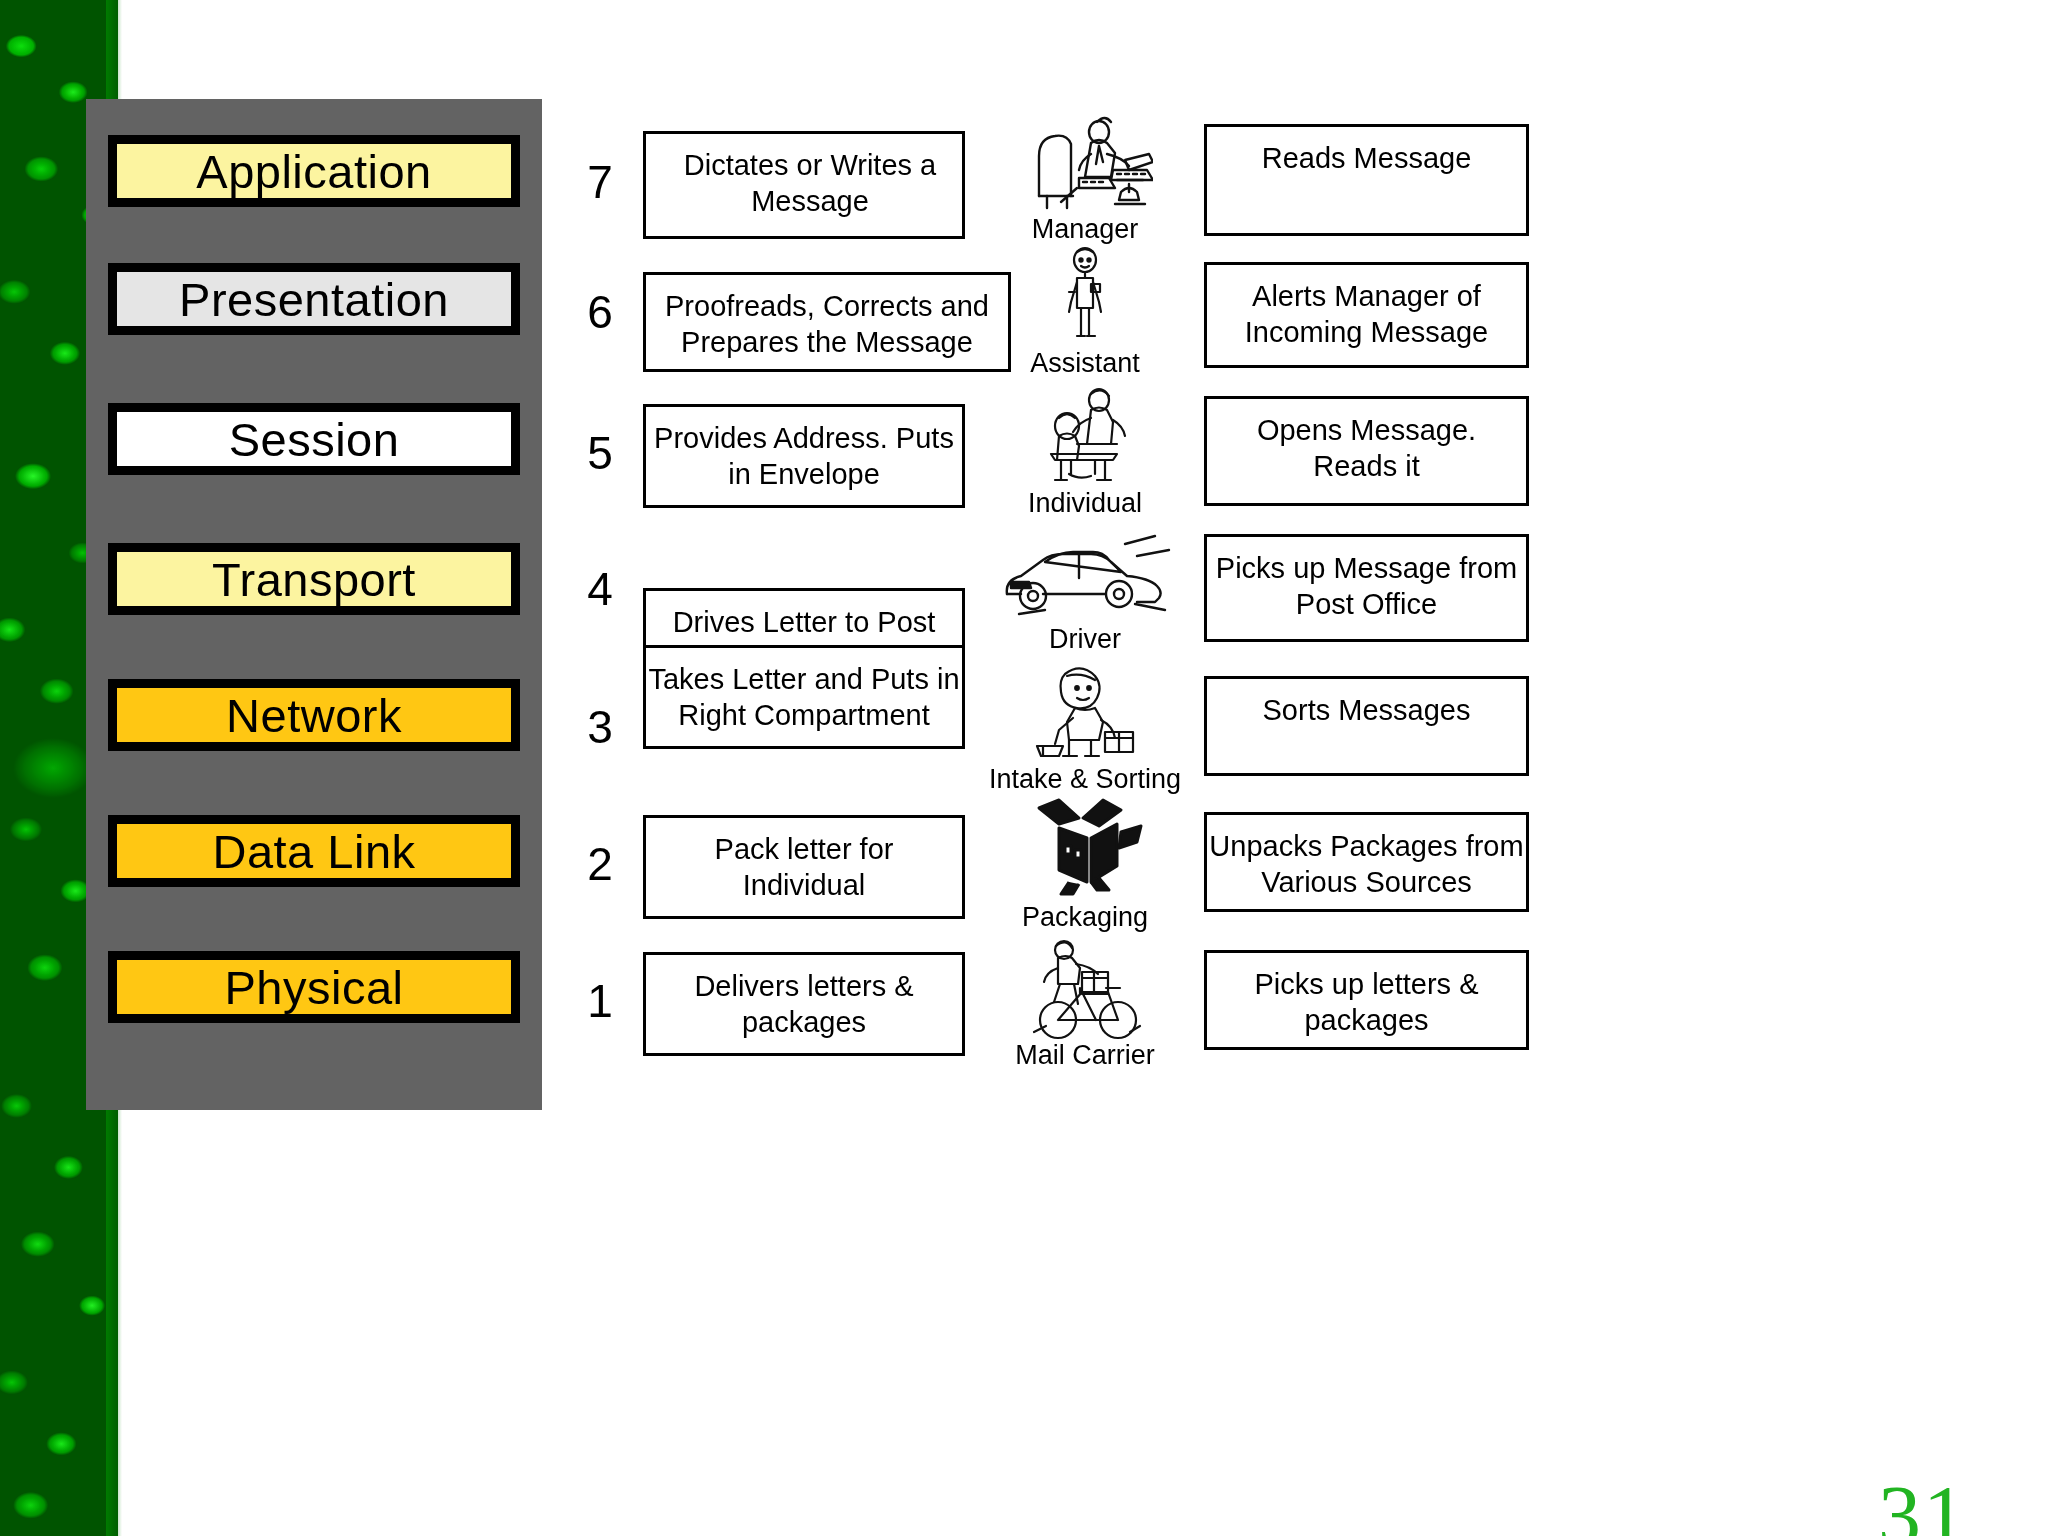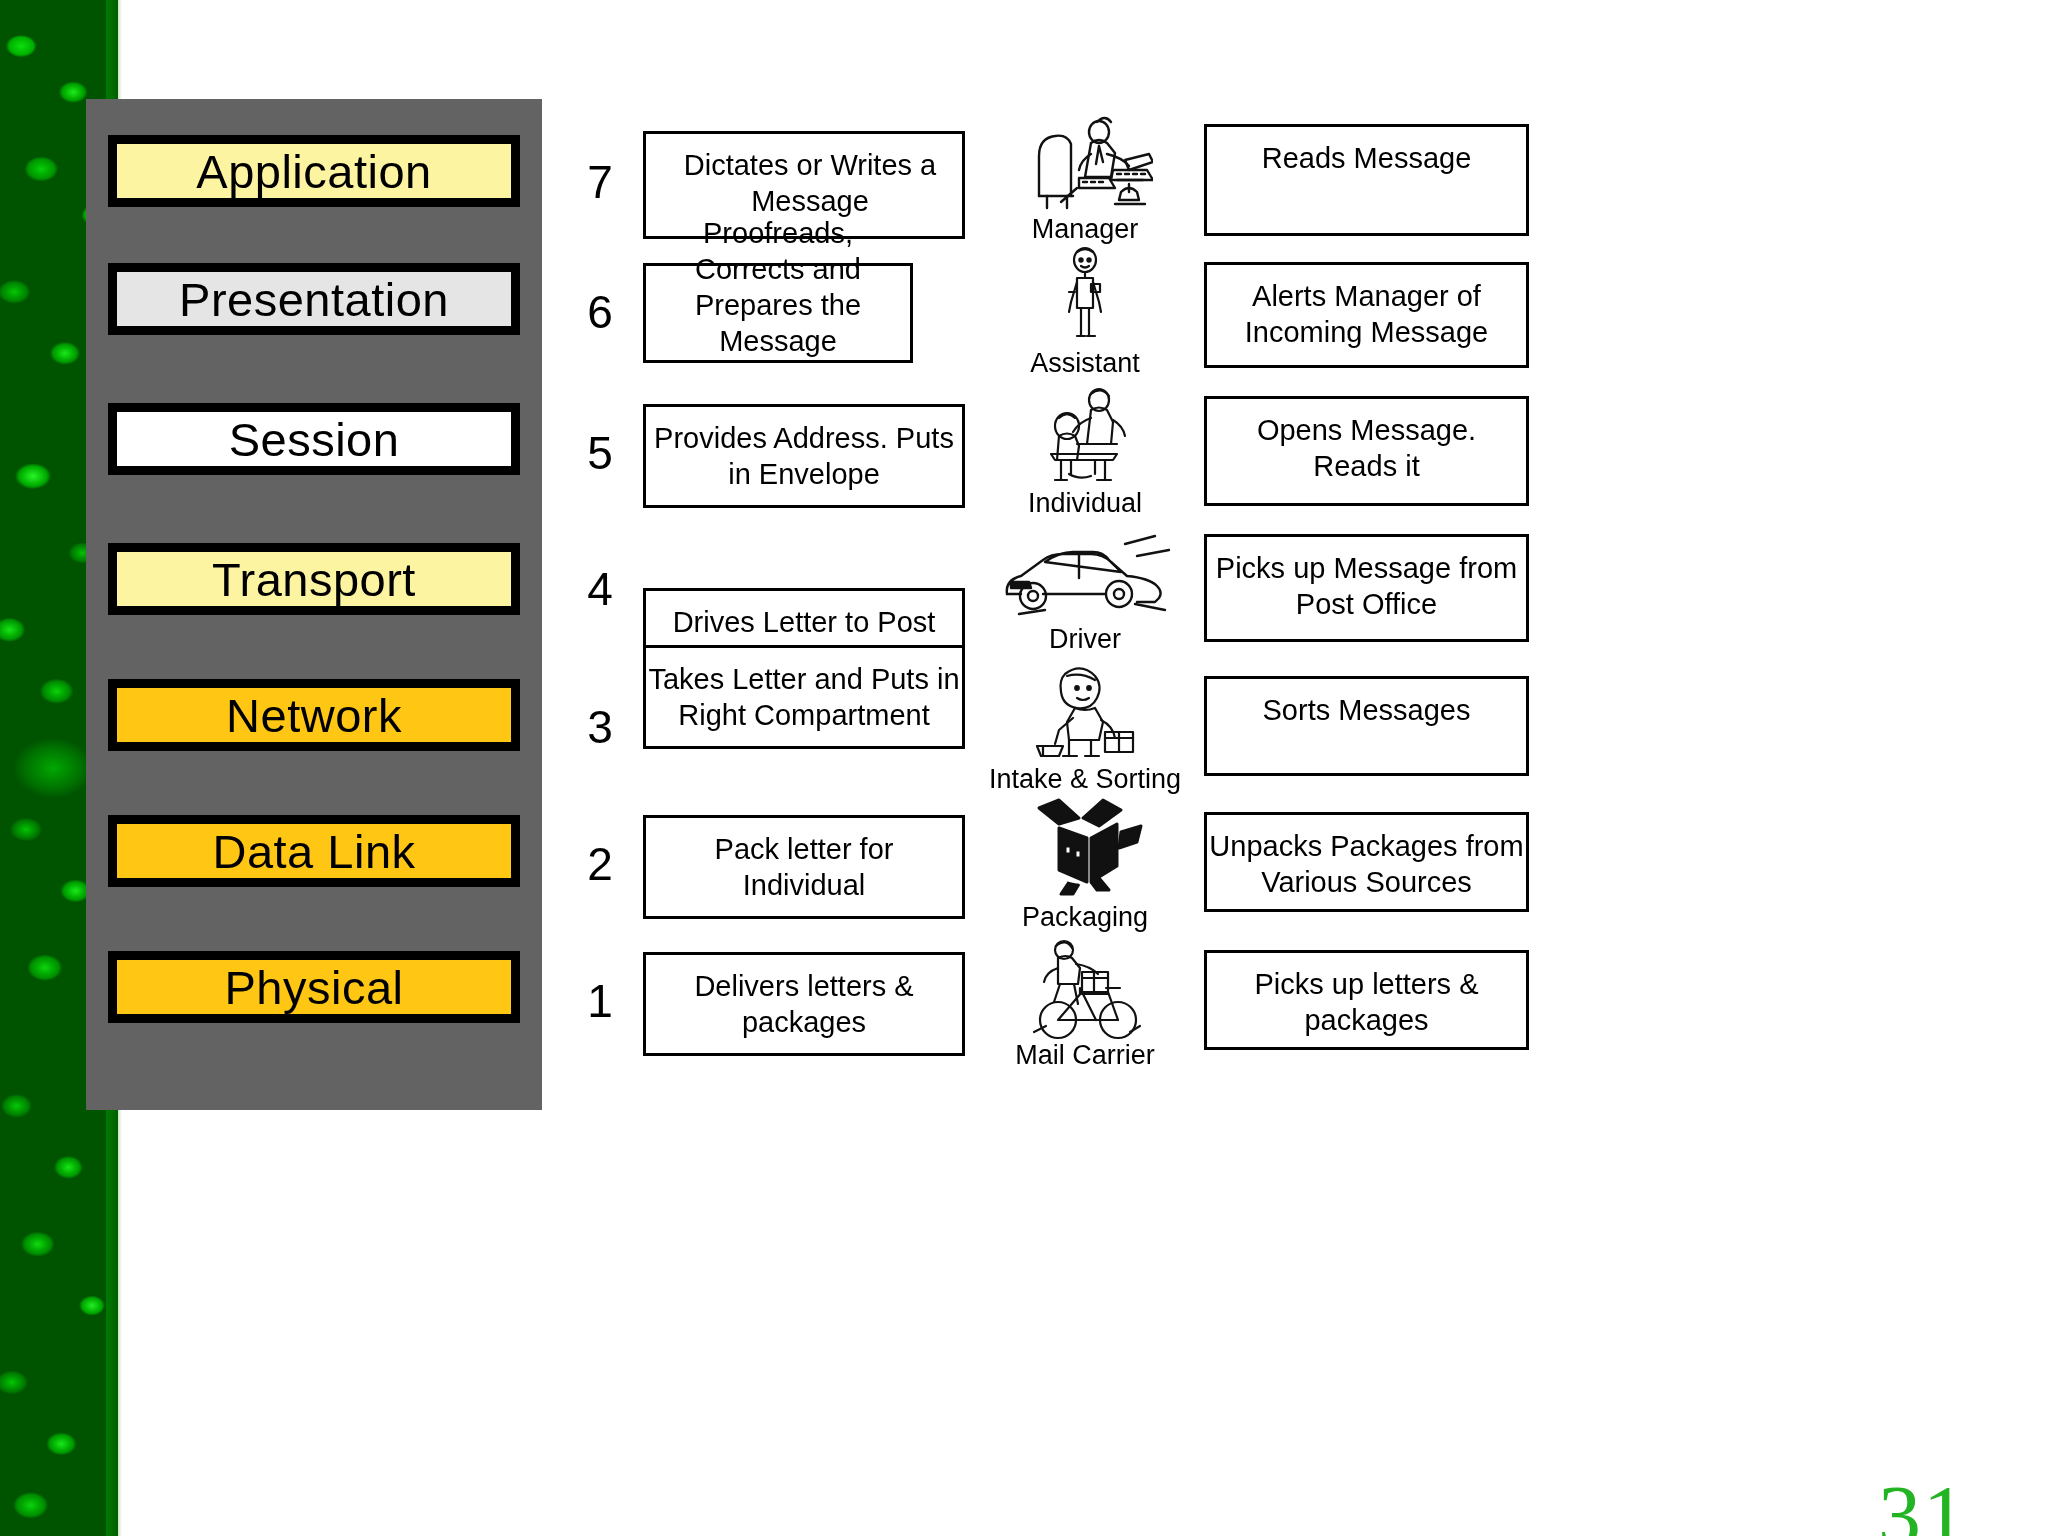--- a/index.html
+++ b/index.html
@@ -158,7 +158,7 @@
       <div class="msg-text">Reads Message</div>
     </div>
     <div class="step-num" style="left: 570px; top: 285px;">6</div>
-    <div class="msg-box" style="left: 643px; top: 263px; width: 270px; height: 100px; align-items: flex-end;">
+    <div class="msg-box" style="left: 643px; top: 272px; width: 368px; height: 100px;">
       <div class="msg-text">Proofreads, Corrects and
 Prepares the Message</div>
     </div>

